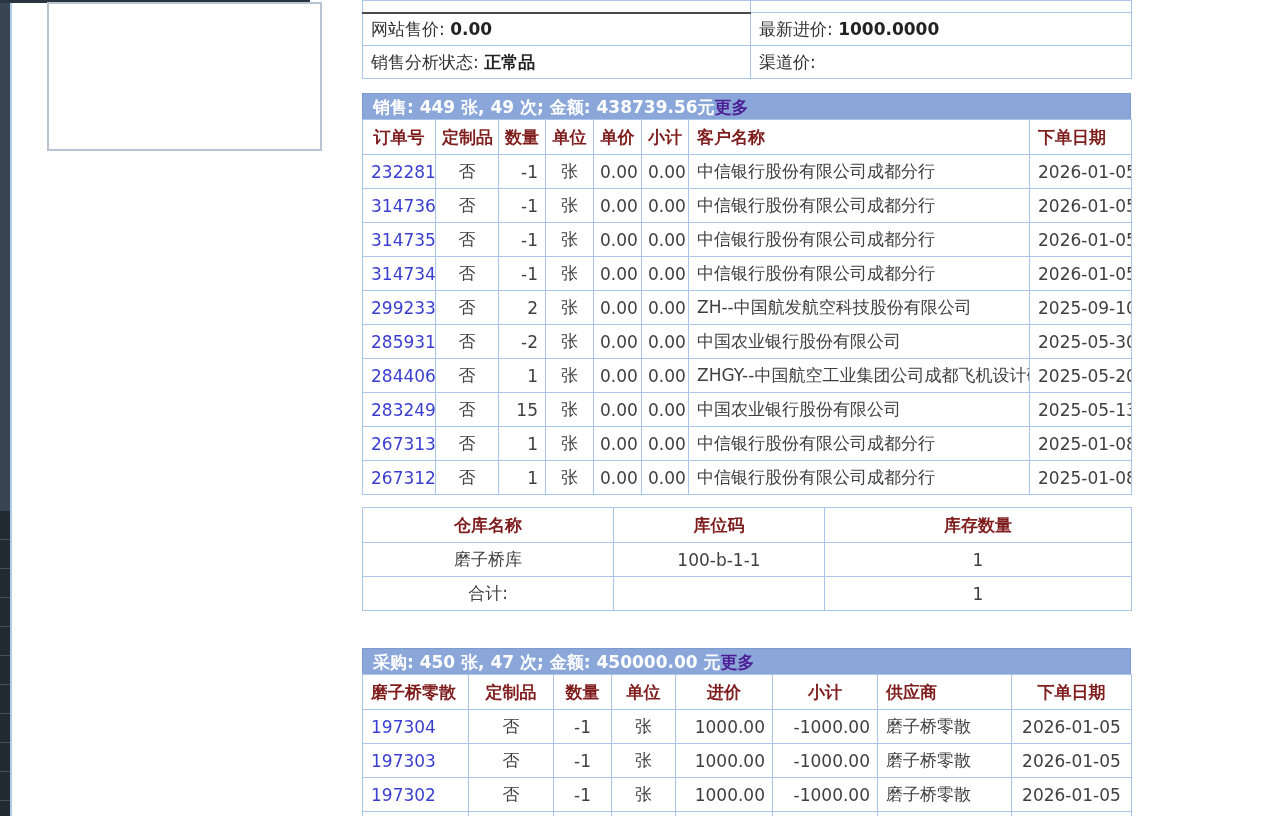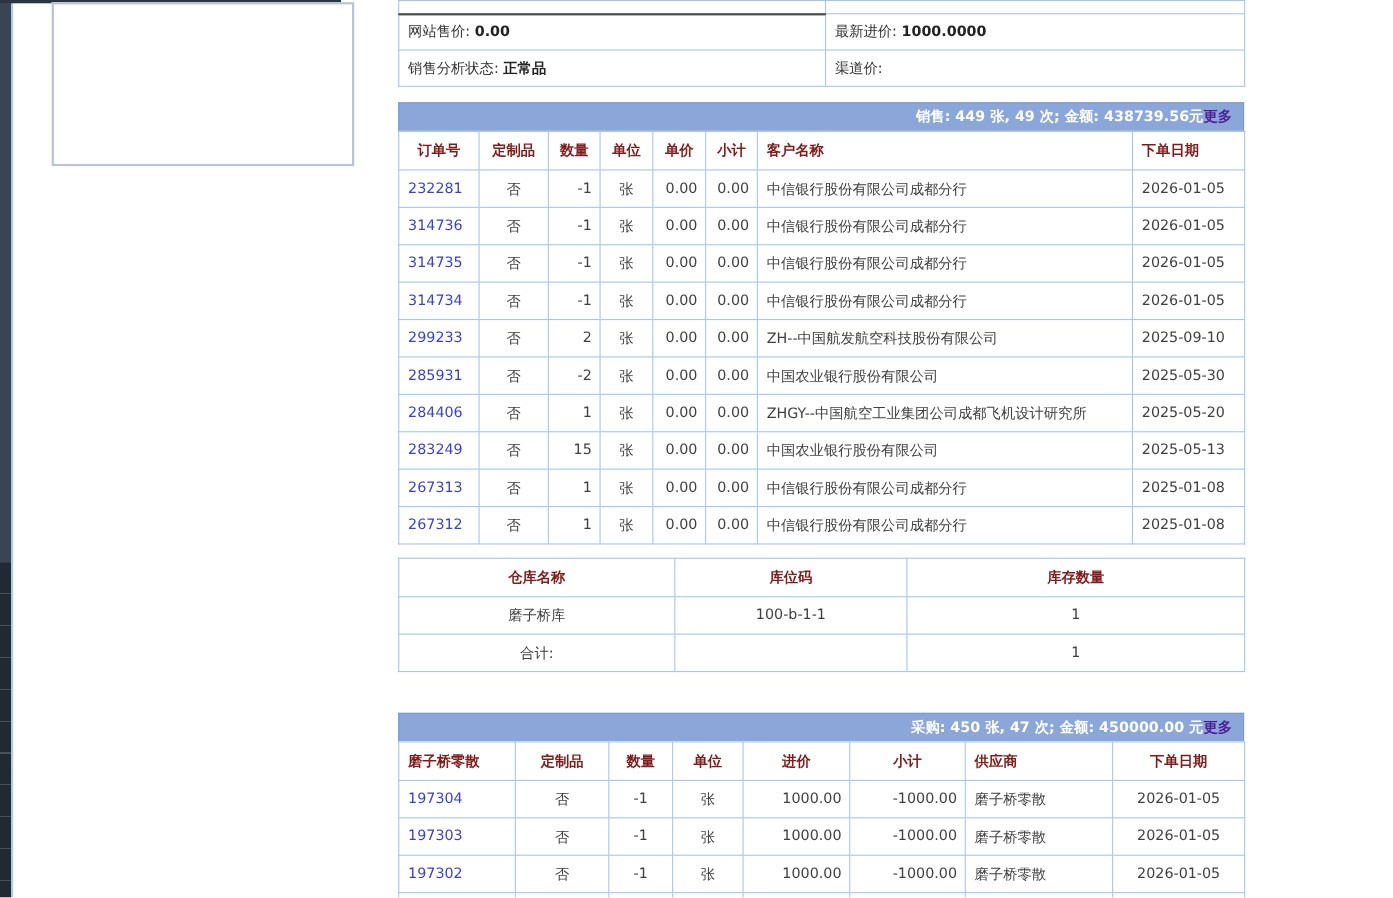--- a/index.html
+++ b/index.html
@@ -6,7 +6,7 @@
   .screen{
     position:relative; width:1266px; height:816px; background:#ffffff;
     overflow:hidden; font-family:"DejaVu Sans","Liberation Sans",sans-serif;
-    font-size:13px; color:#333;
+    font-size:17px; color:#333;
   }
   
   .side-strip{position:absolute;left:0;top:0;width:10px;height:816px;}

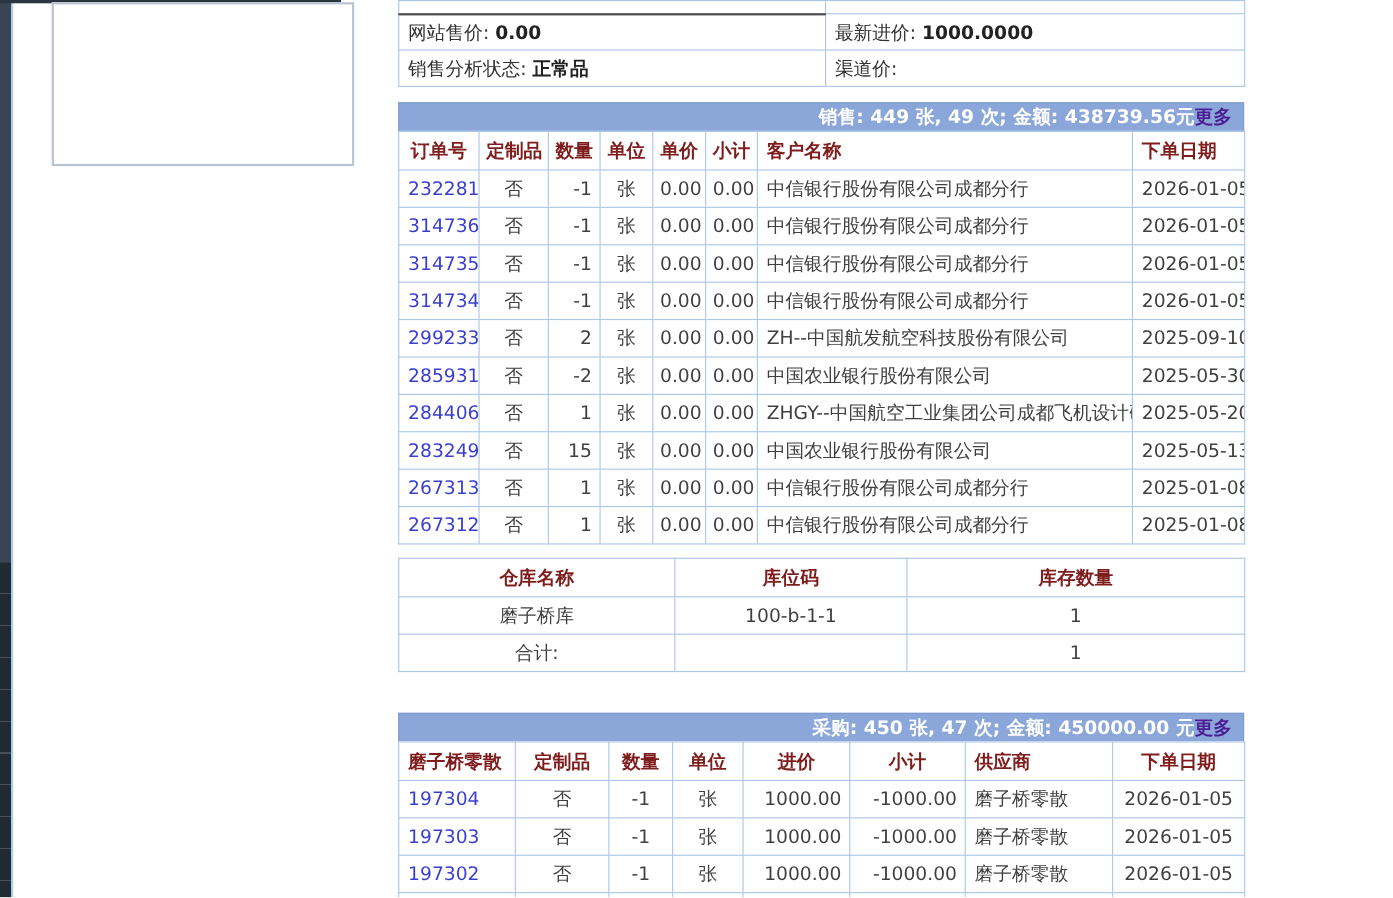--- a/index.html
+++ b/index.html
@@ -41,7 +41,7 @@
   .bar{
     height:26px;line-height:26px;background:var(--header_bar);
     color:#fff;font-weight:bold;padding:0 10px;box-sizing:border-box;
-    display:flex;justify-content:flex-end;align-items:center;
+    display:flex;justify-content:flex-start;align-items:center;
     border:1px solid #7d9bcf;border-bottom:none;width:769px;
   }
   .bar a{color:#4c1d95;text-decoration:none;cursor:pointer;font-weight:bold;}

